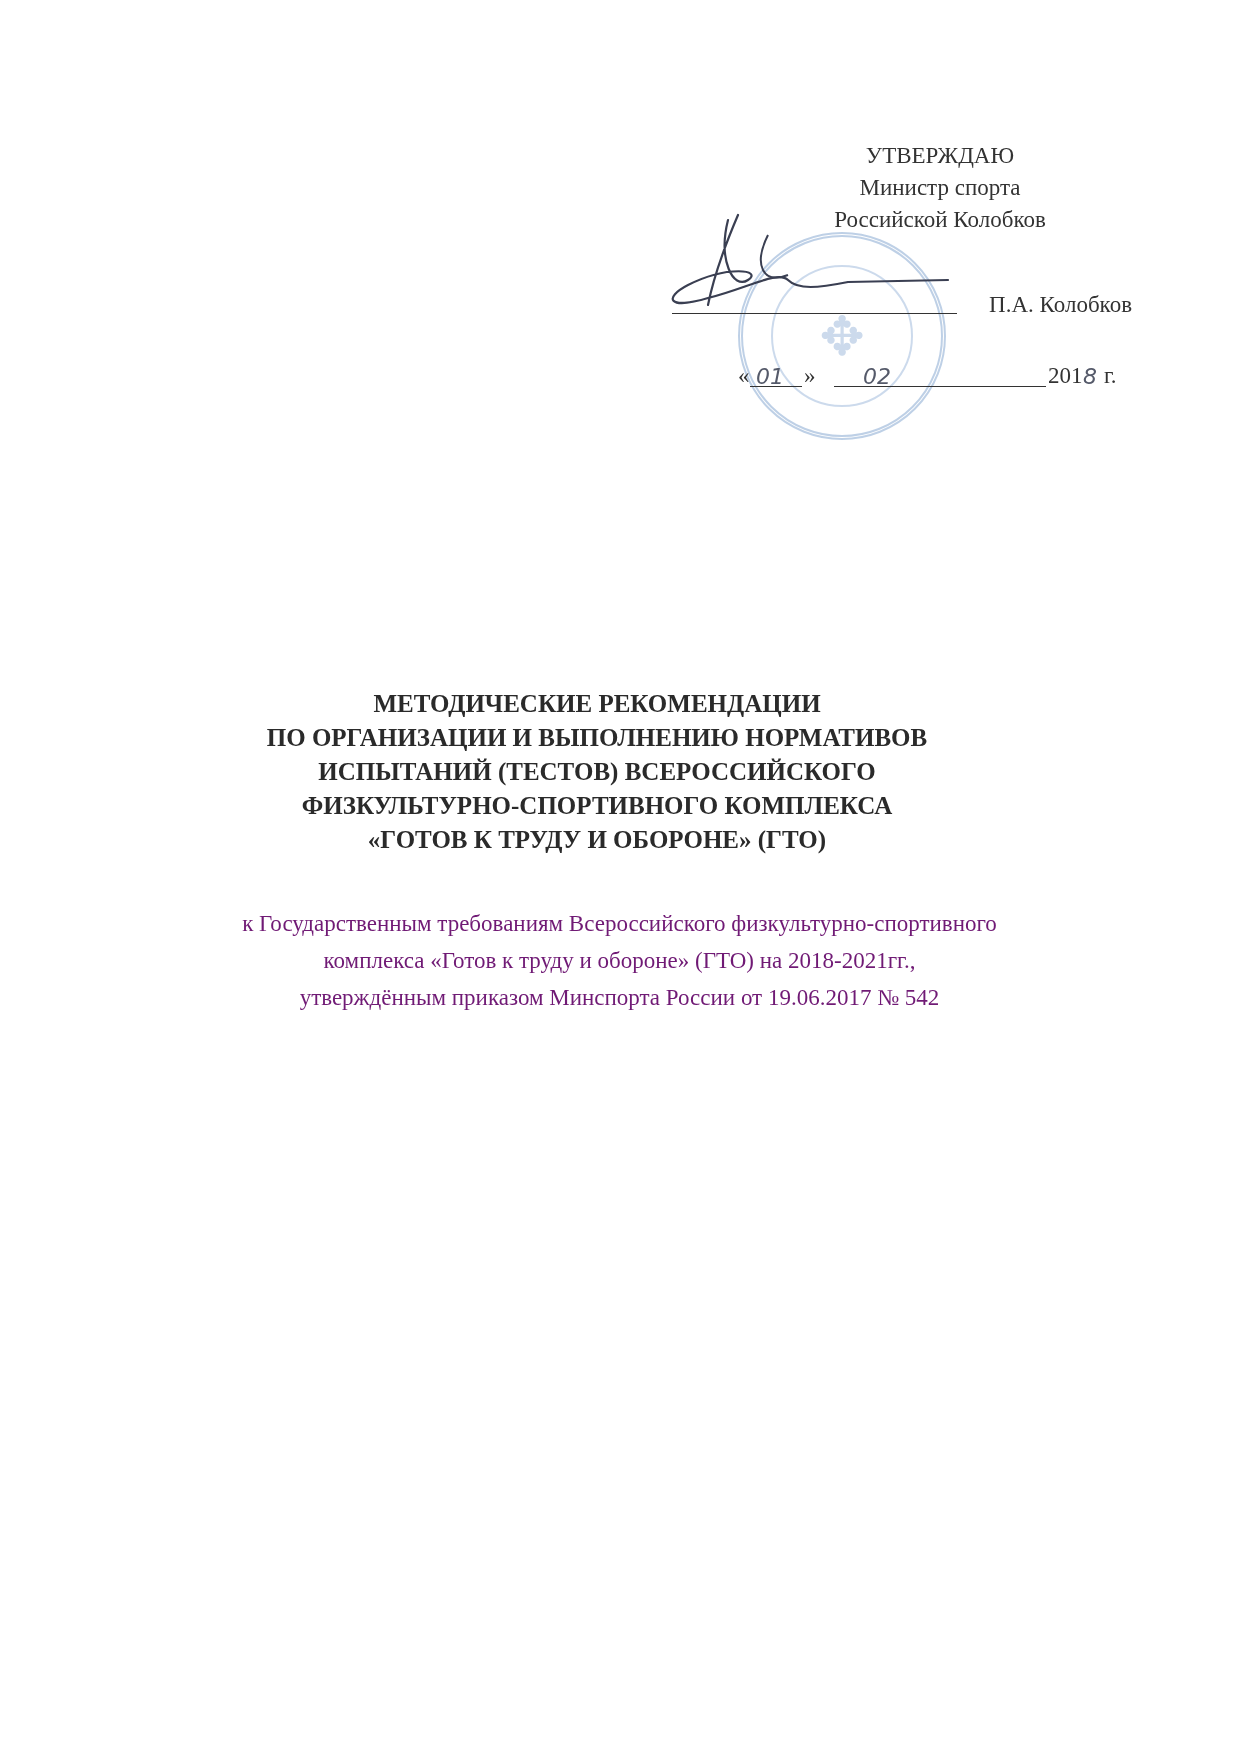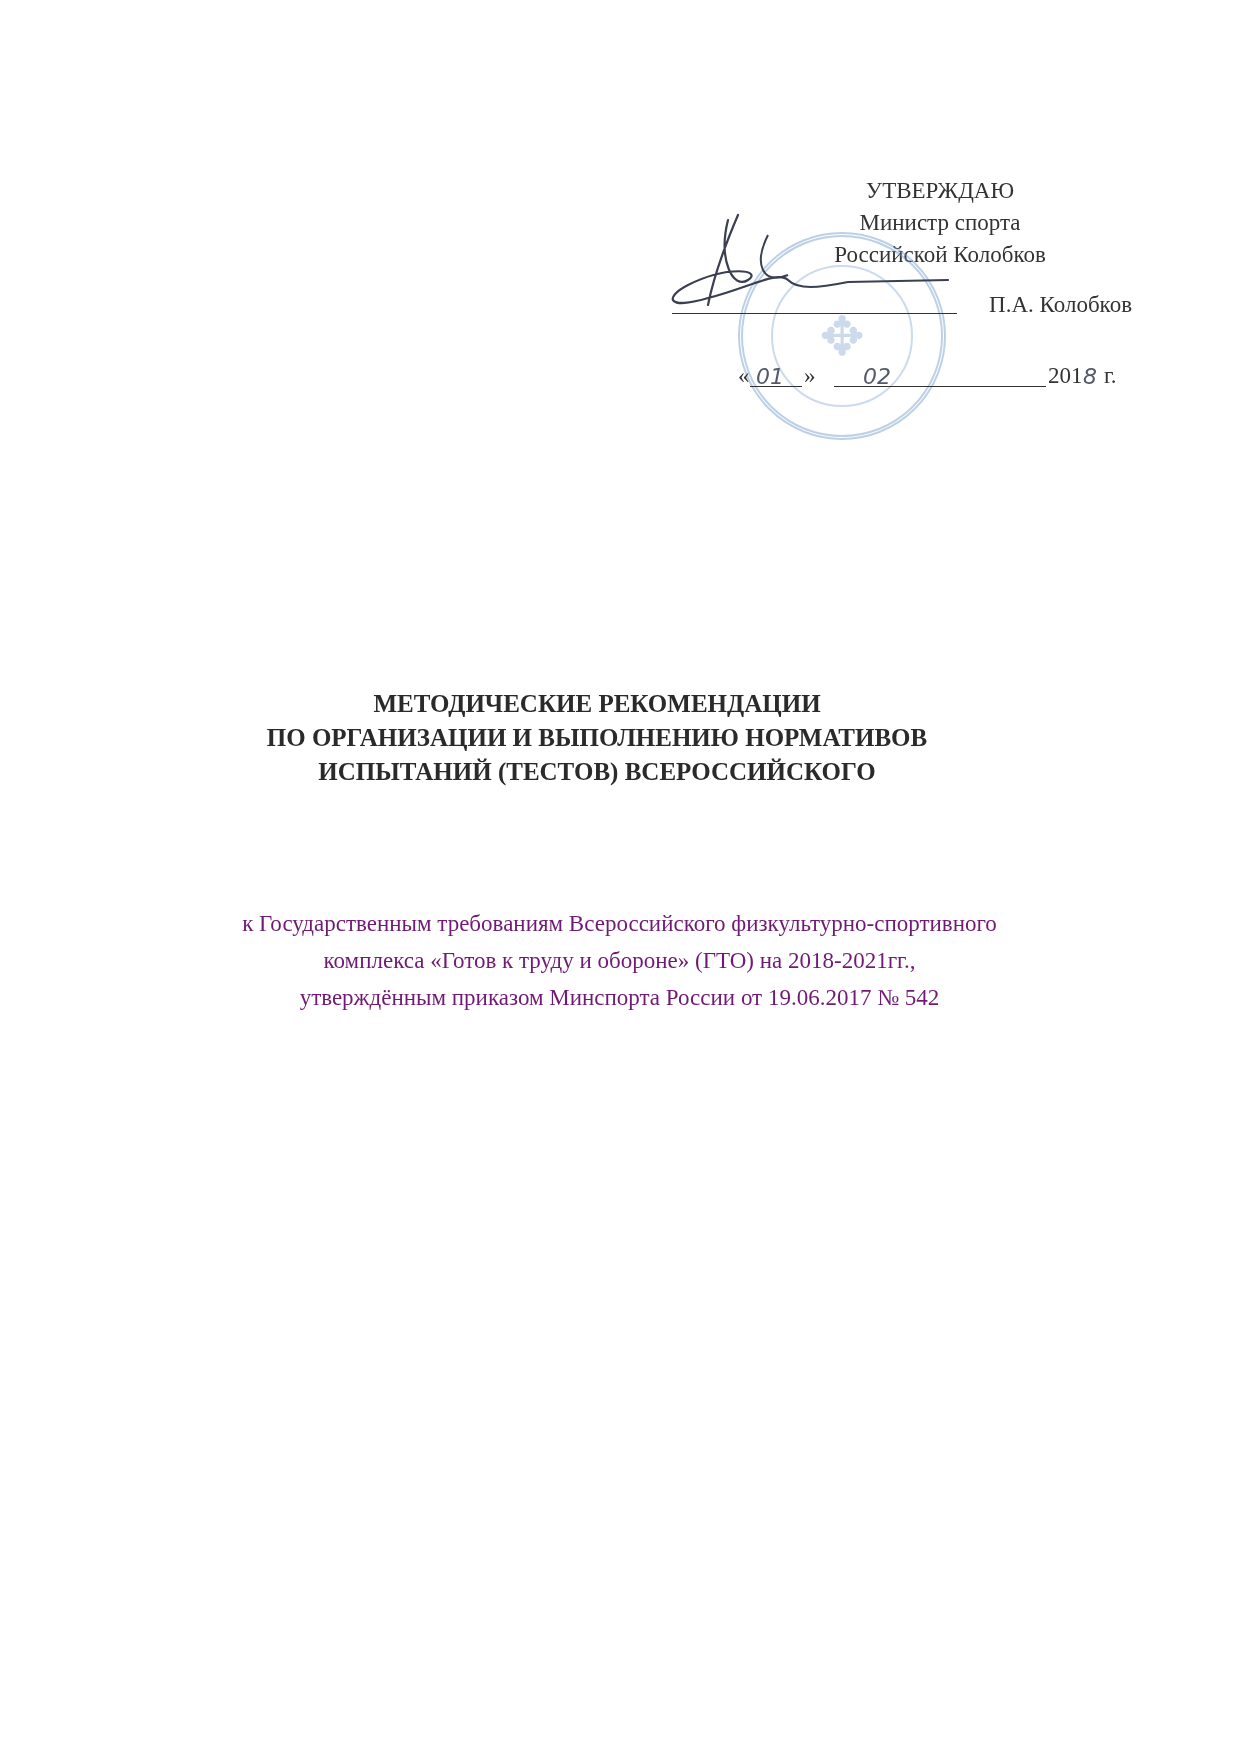--- a/index.html
+++ b/index.html
@@ -6,7 +6,7 @@
   body { width: 1239px; height: 1753px; position: relative; overflow: hidden;
          font-family: "Liberation Serif", "DejaVu Serif", serif; color: #2b2b2b; }
   .approval { position: absolute; left: 780px; top: 140px; width: 320px; text-align: center;
-              font-size: 23px; line-height: 32px; color: #333; margin-top: 35px; }
+              font-size: 23px; line-height: 32px; color: #333; }
   .sign-row { position: absolute; left: 672px; top: 282px; width: 460px; height: 36px; }
   .sign-line { position: absolute; left: 0; bottom: 4px; width: 285px; border-bottom: 1.5px solid #333; }
   .sign-name { position: absolute; right: 0; bottom: 0; font-size: 23px; color: #333; }

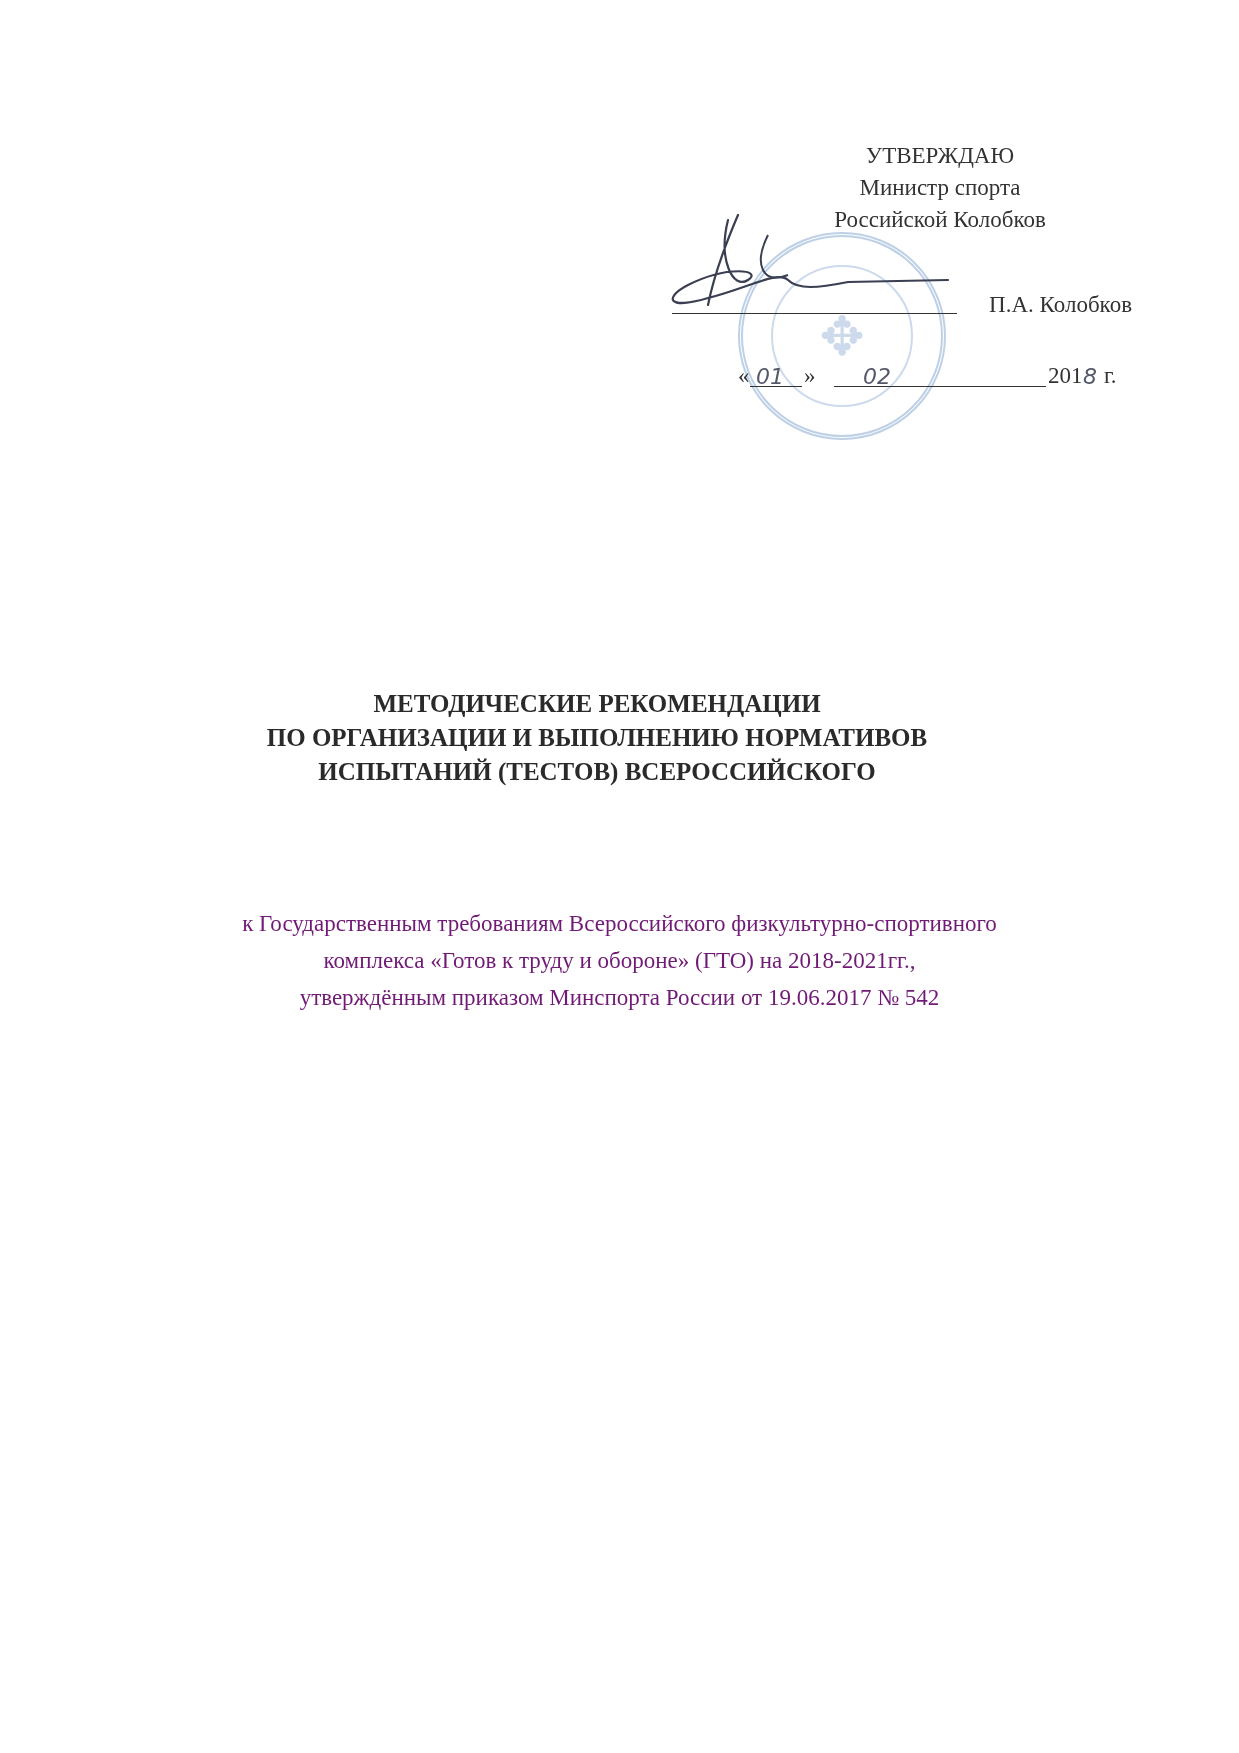--- a/index.html
+++ b/index.html
@@ -67,6 +67,7 @@
   <div>МЕТОДИЧЕСКИЕ РЕКОМЕНДАЦИИ</div>
   <div>ПО ОРГАНИЗАЦИИ И ВЫПОЛНЕНИЮ НОРМАТИВОВ</div>
   <div>ИСПЫТАНИЙ (ТЕСТОВ) ВСЕРОССИЙСКОГО</div>
+  <div>ФИЗКУЛЬТУРНО-СПОРТИВНОГО КОМПЛЕКСА</div>
 </div>
 
 <div class="subtitle">

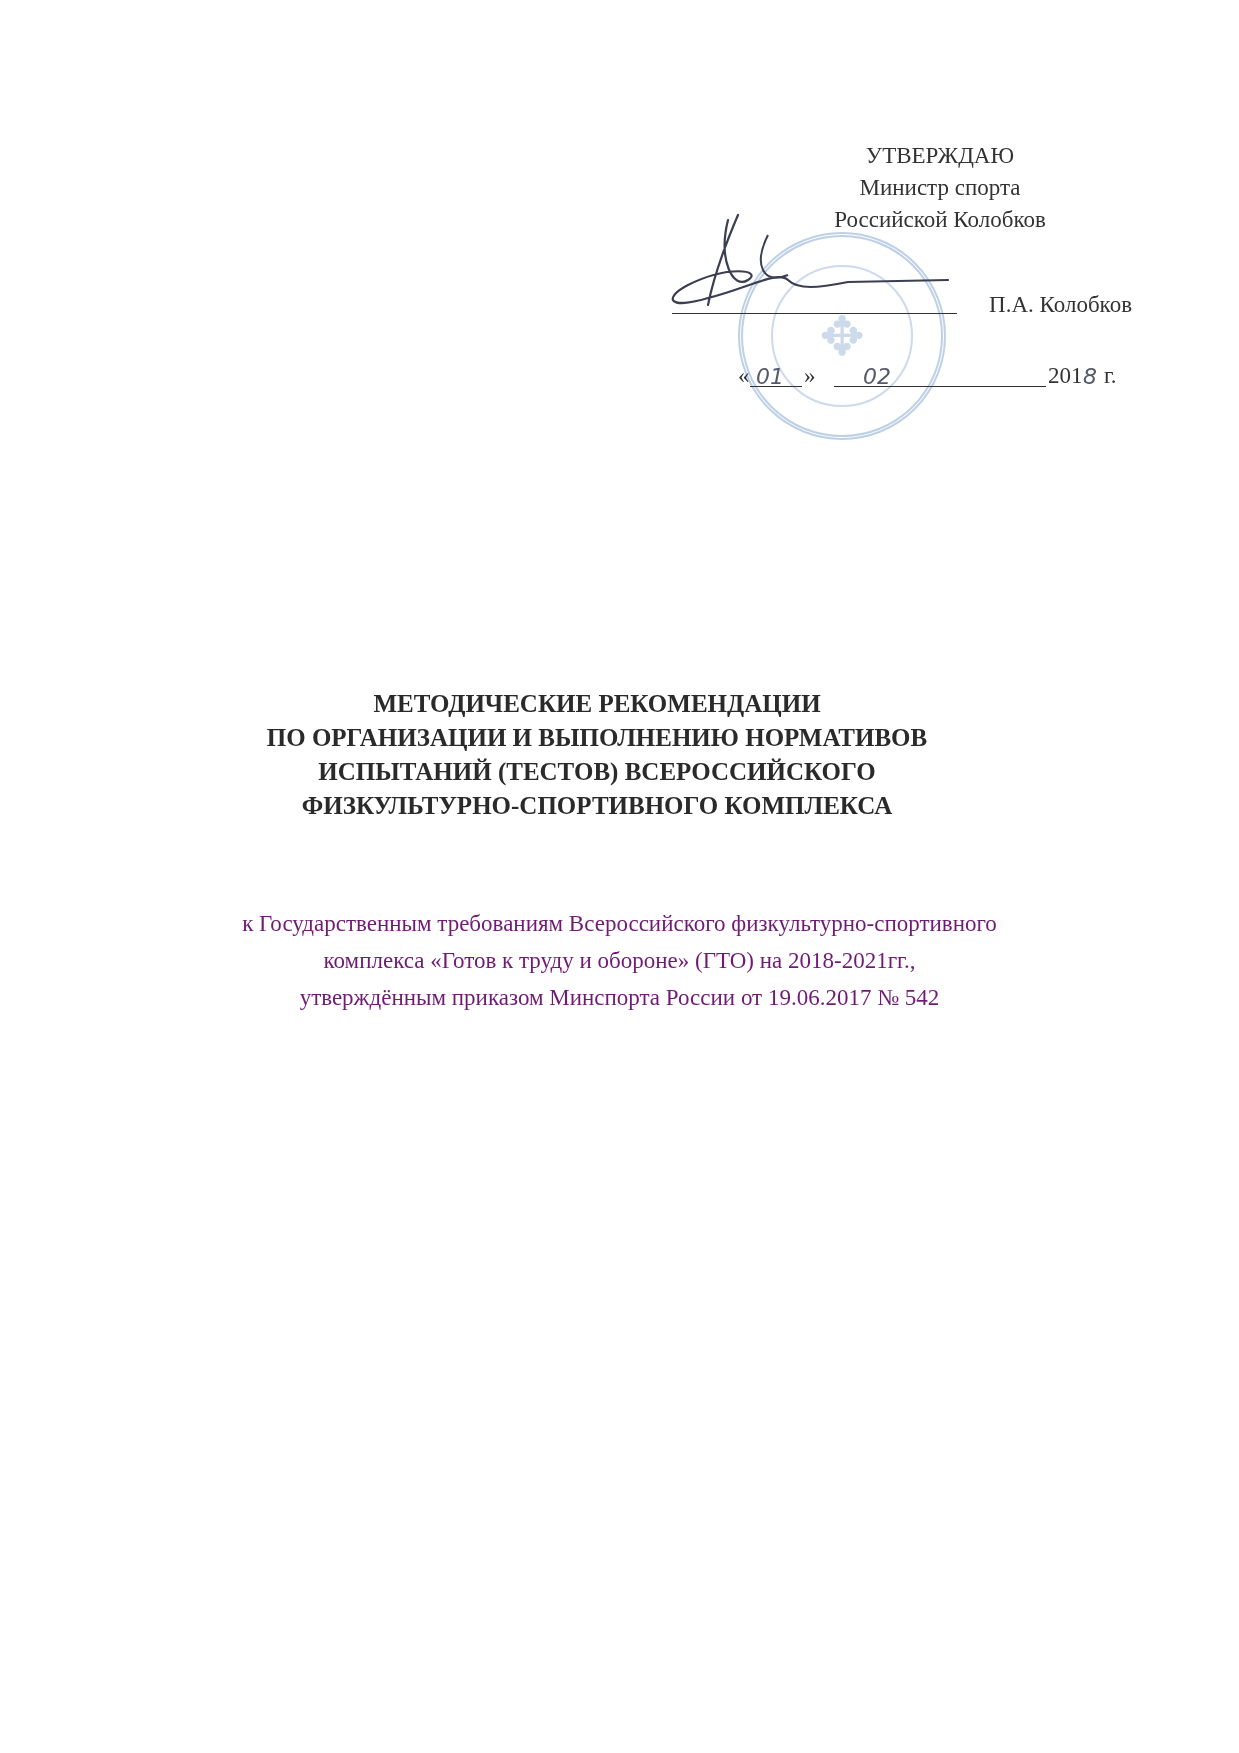--- a/index.html
+++ b/index.html
@@ -68,6 +68,7 @@
   <div>ПО ОРГАНИЗАЦИИ И ВЫПОЛНЕНИЮ НОРМАТИВОВ</div>
   <div>ИСПЫТАНИЙ (ТЕСТОВ) ВСЕРОССИЙСКОГО</div>
   <div>ФИЗКУЛЬТУРНО-СПОРТИВНОГО КОМПЛЕКСА</div>
+  <div>«ГОТОВ К ТРУДУ И ОБОРОНЕ» (ГТО)</div>
 </div>
 
 <div class="subtitle">

